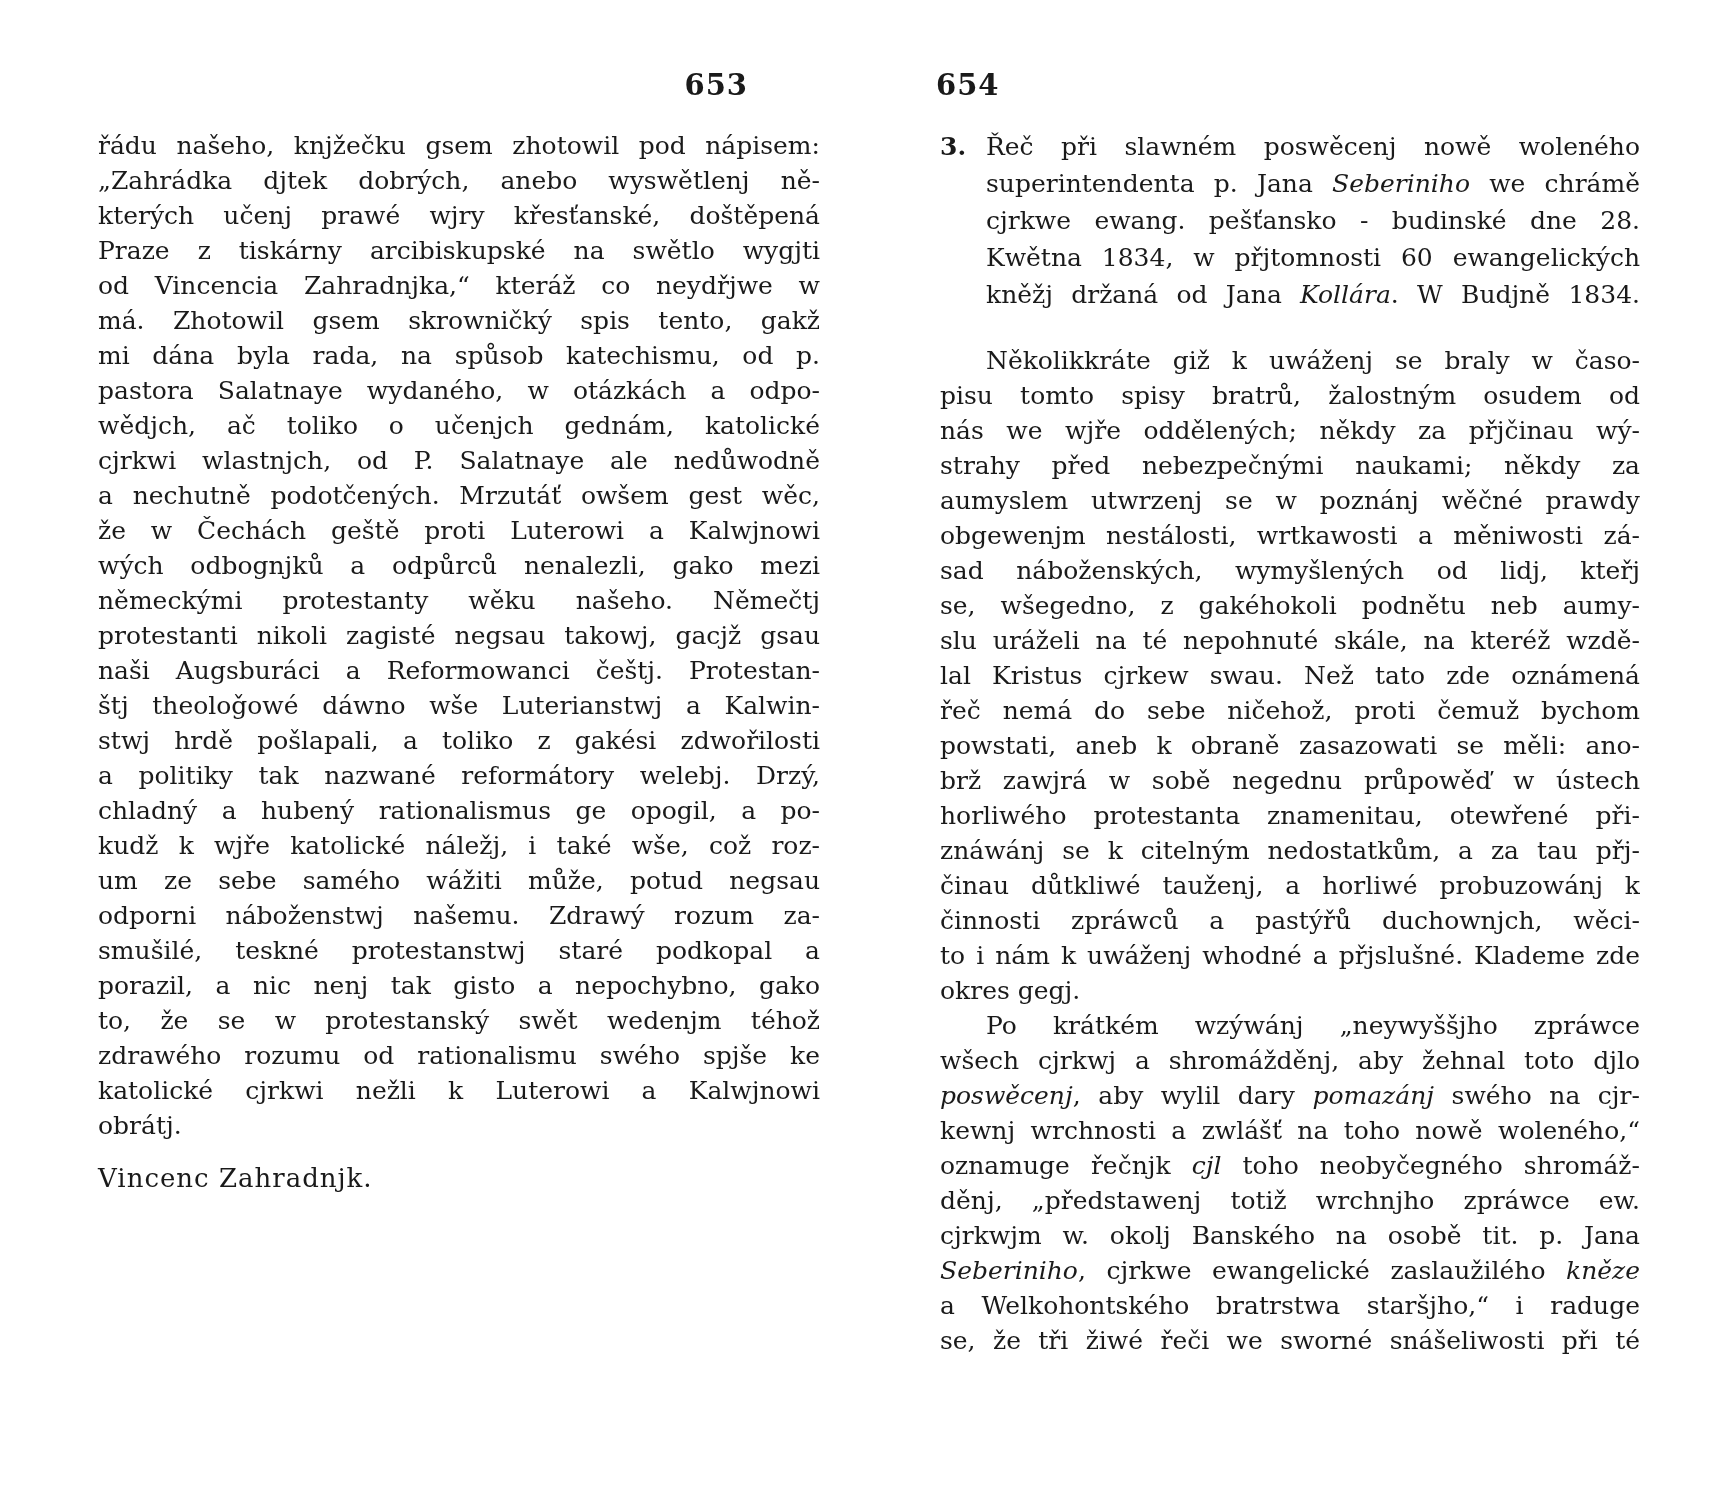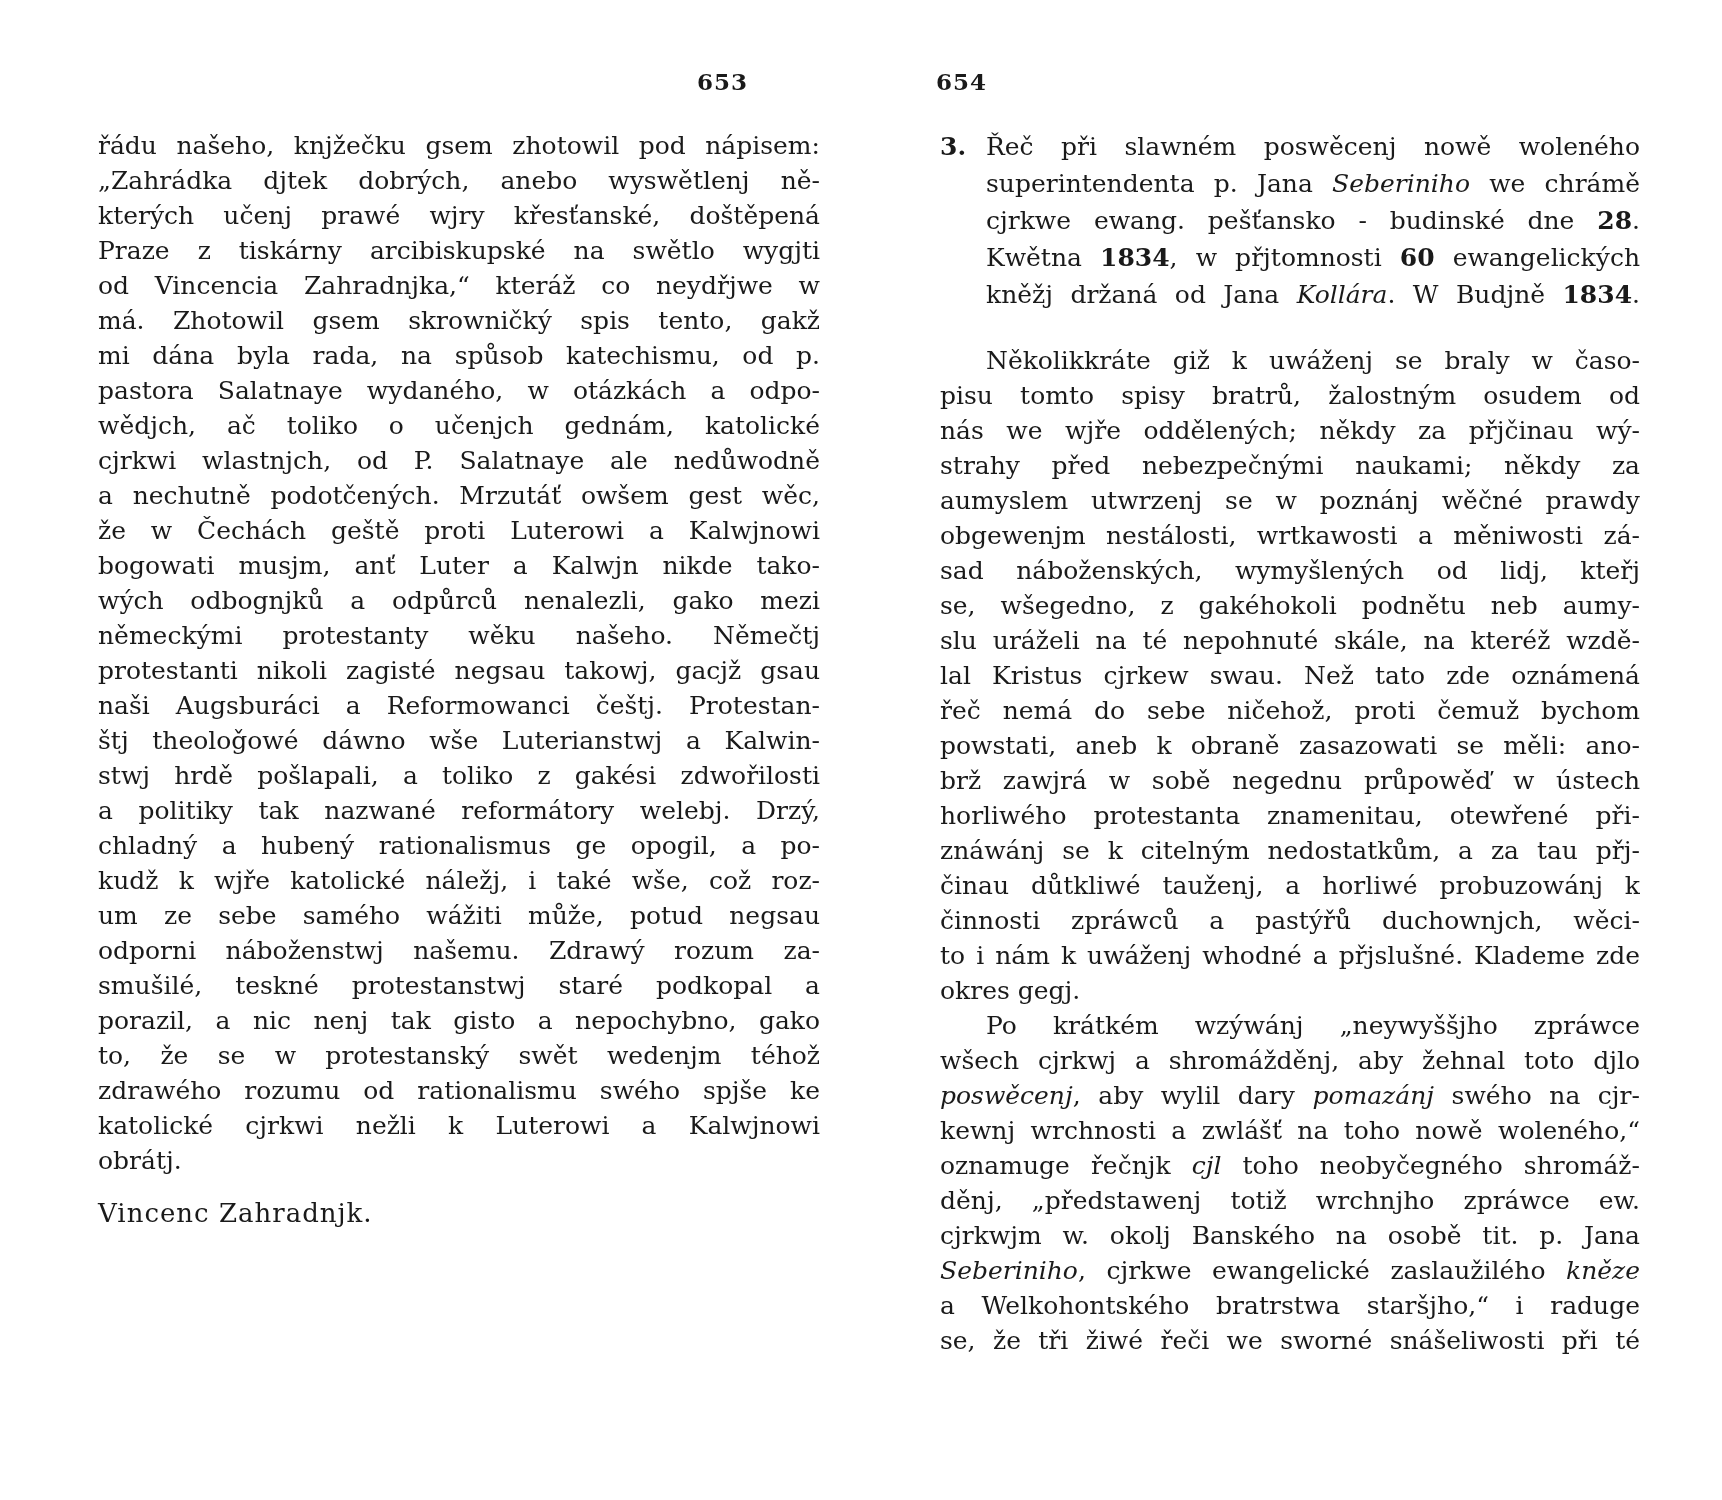--- a/index.html
+++ b/index.html
@@ -22,7 +22,7 @@
   .page-num {
     position: absolute;
     top: 68px;
-    font-size: 23px;
+    font-size: 29px;
     font-weight: bold;
     letter-spacing: 1px;
     width: 100%;

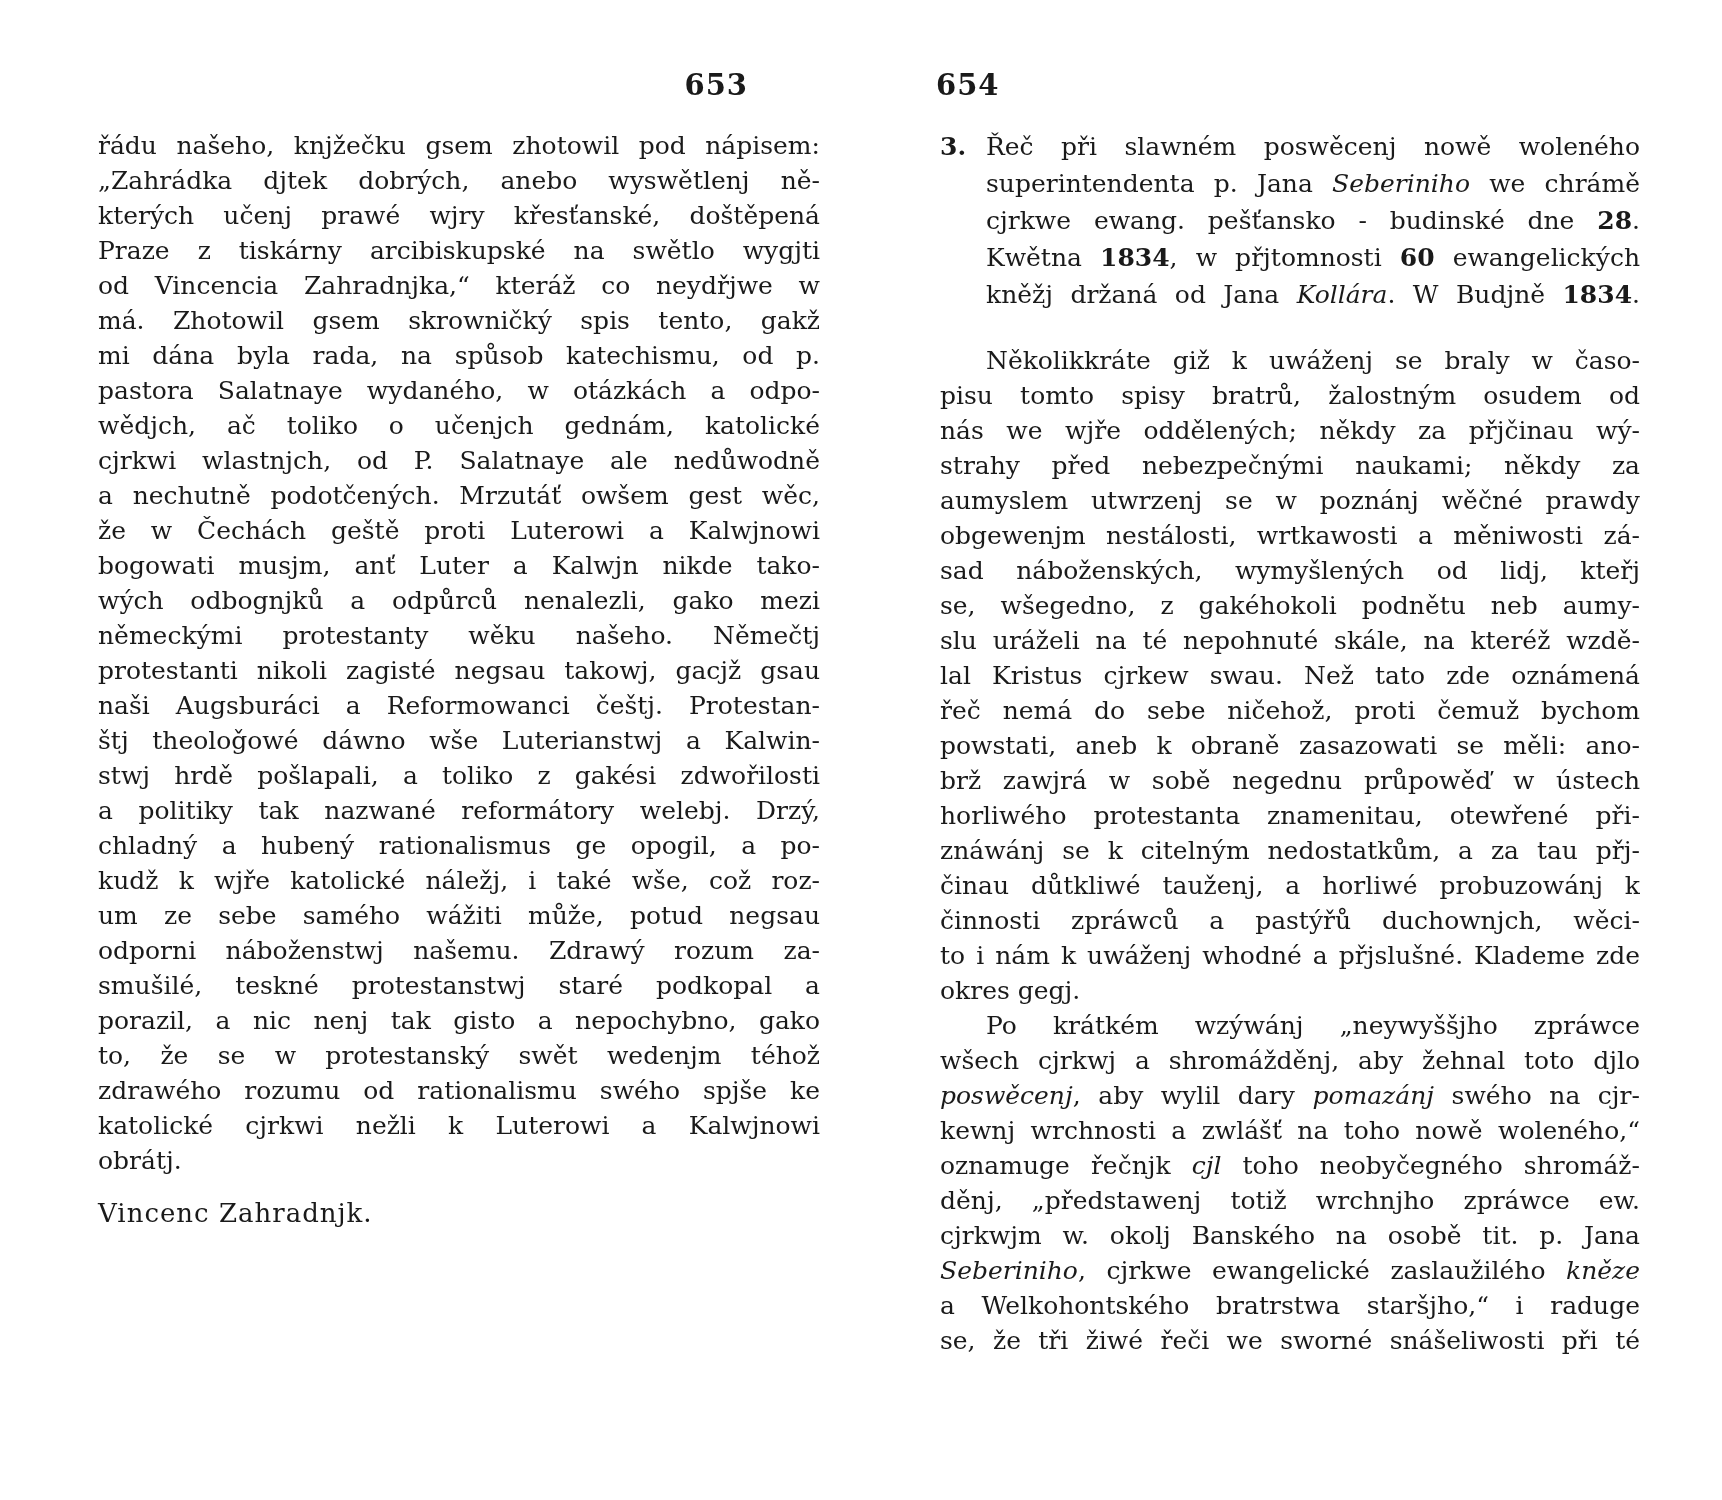--- a/index.html
+++ b/index.html
@@ -48,7 +48,7 @@
   .line.last { text-align-last: left; white-space: normal; }
   .line.indent { text-indent: 46px; }
   .it { font-style: italic; margin-top: 14px; }
-  .bd { font-weight: bold; }
+  .bd { font-weight: normal; }
   .heading { display: flex; }
   .sec-num {
     width: 46px;

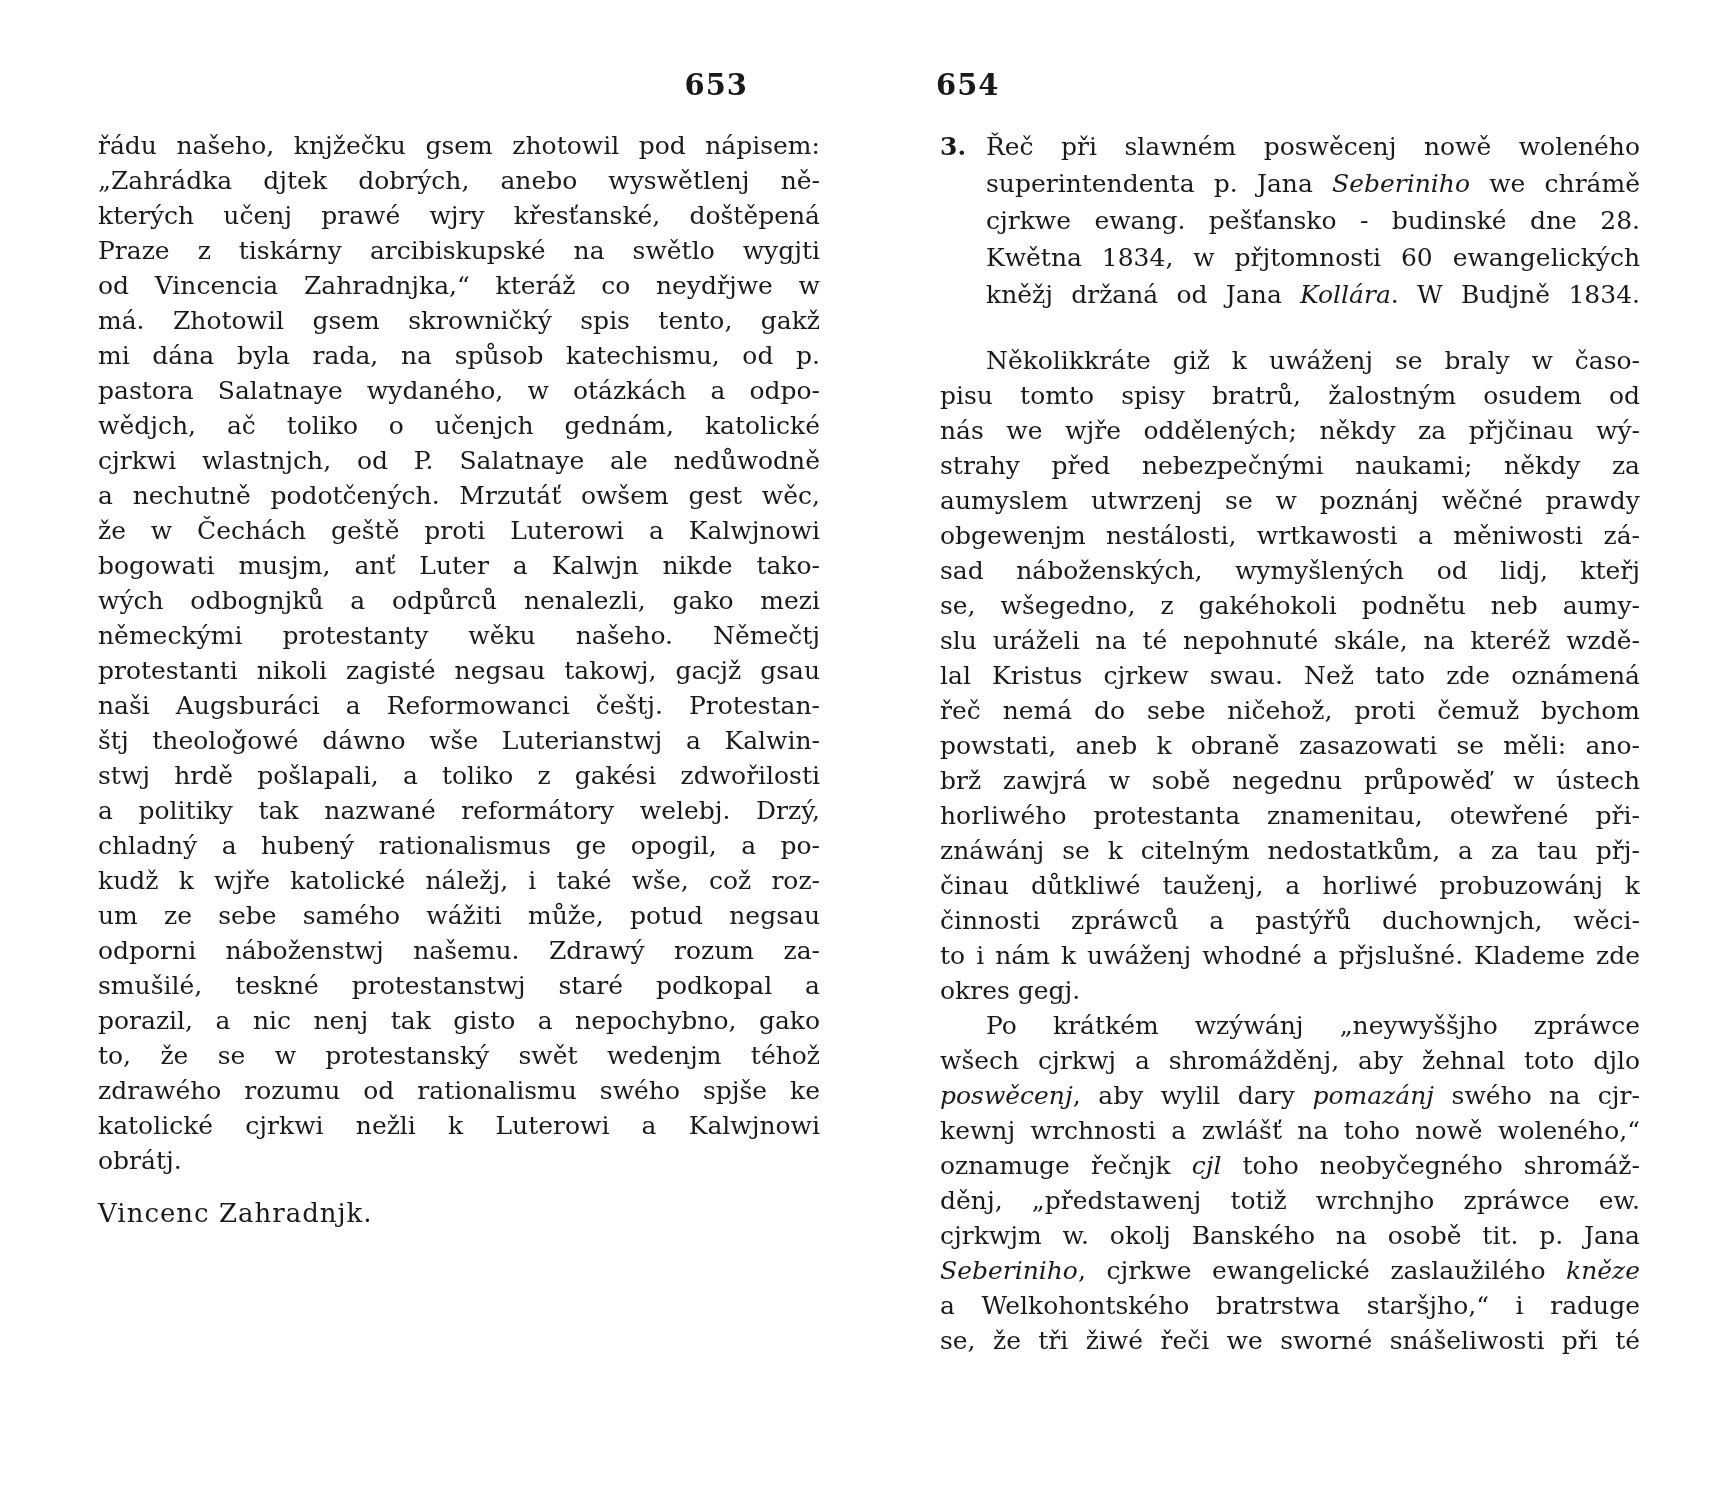--- a/index.html
+++ b/index.html
@@ -87,7 +87,6 @@
         <div class="line"><span>cjrkwi wlastnjch, od P. Salatnaye ale nedůwodně</span></div>
         <div class="line"><span>a nechutně podotčených. Mrzutáť owšem gest wěc,</span></div>
         <div class="line"><span>že w Čechách geště proti Luterowi a Kalwjnowi</span></div>
-        <div class="line"><span>bogowati musjm, anť Luter a Kalwjn nikde tako-</span></div>
         <div class="line"><span>wých odbognjků a odpůrců nenalezli, gako mezi</span></div>
         <div class="line"><span>německými protestanty wěku našeho. Němečtj</span></div>
         <div class="line"><span>protestanti nikoli zagisté negsau takowj, gacjž gsau</span></div>

